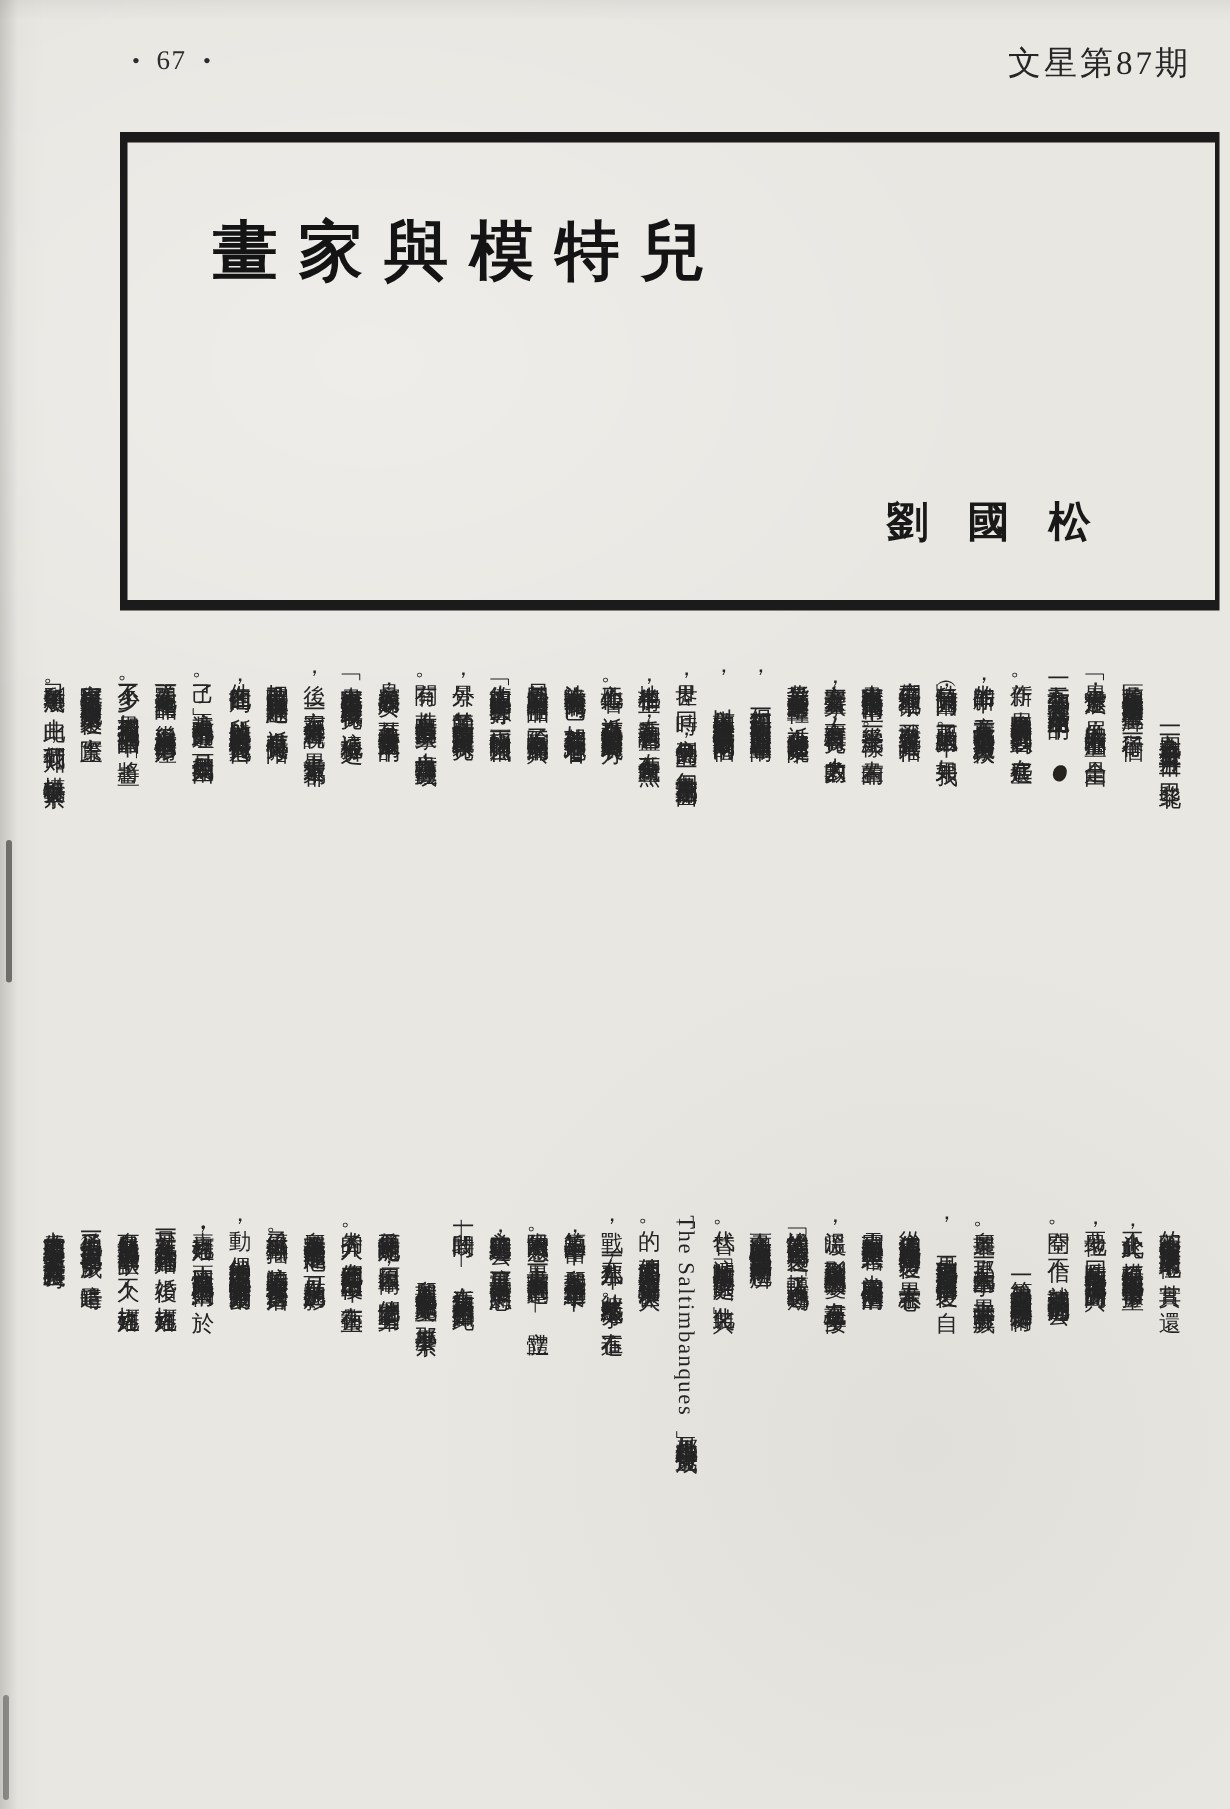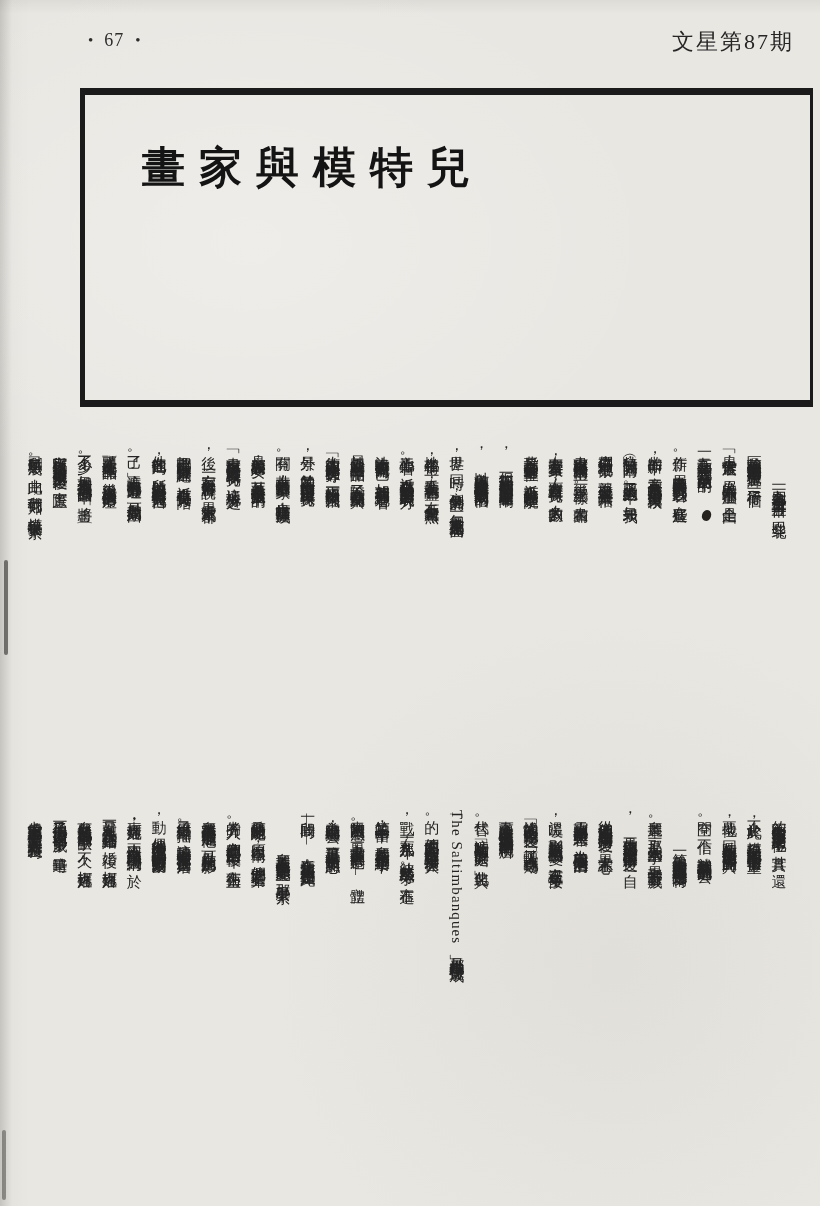--- a/index.html
+++ b/index.html
@@ -92,6 +92,7 @@
 
   <div class="title-box">
     <div class="article-title">畫家與模特兒</div>
+    <div class="article-author">劉國松</div>
   </div>
 
   <div id="block1" class="vblock">

